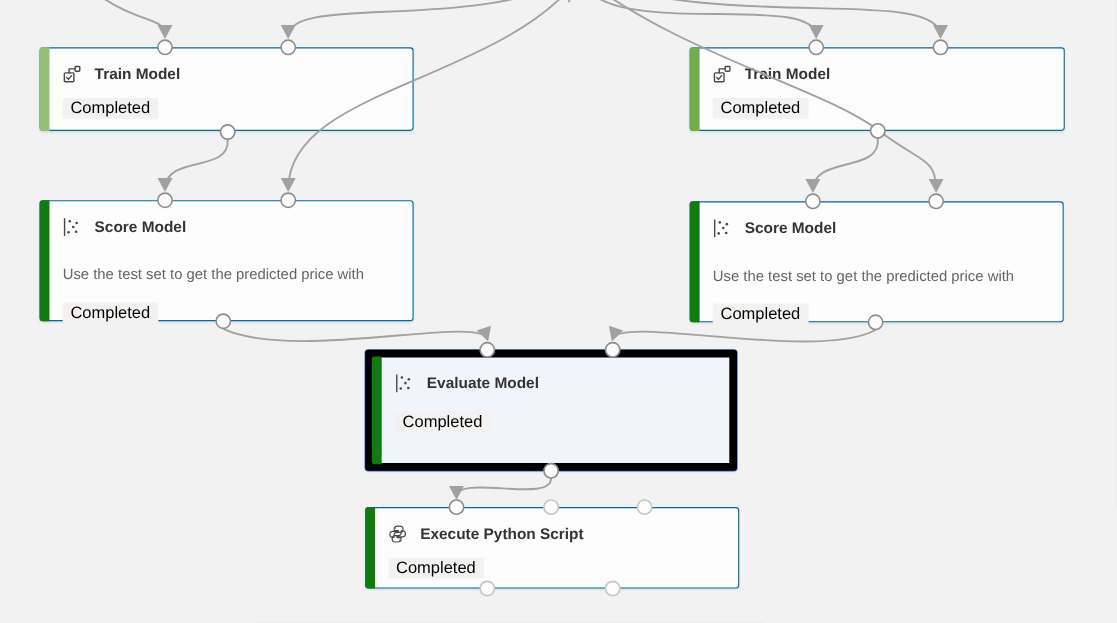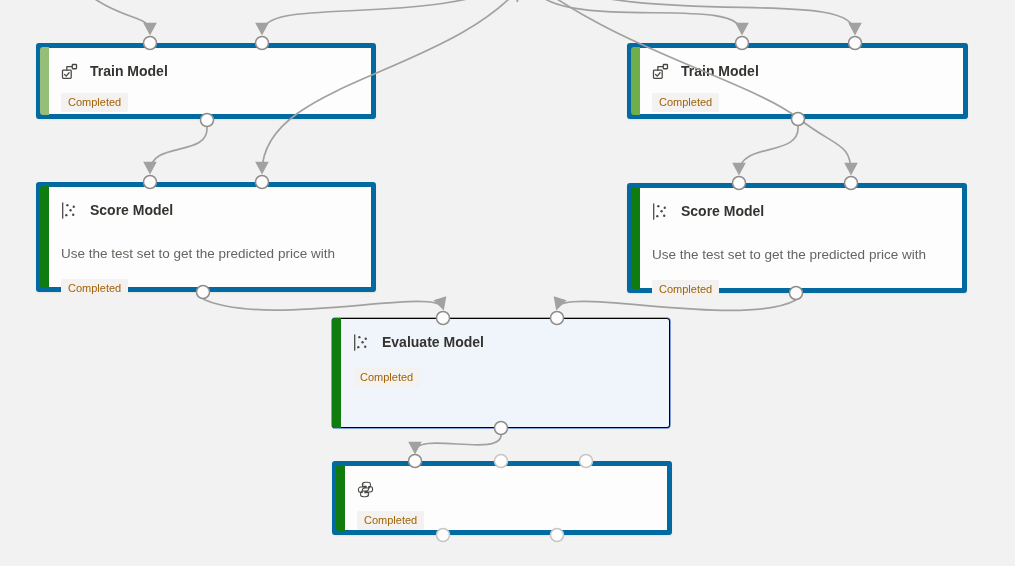--- a/index.html
+++ b/index.html
@@ -8,7 +8,7 @@
     background:#f2f2f2;font-family:"Liberation Sans",sans-serif;
   }
   .node{
-    position:absolute;background:#fdfdfd;border:5px solid #0369a1;border-radius:3px;
+    position:absolute;background:#fdfdfd;border:1px solid #0369a1;border-radius:3px;
     box-sizing:border-box;box-shadow:0 1px 2px rgba(0,0,0,.07);
     padding:12px 12px 0 20px;
   }

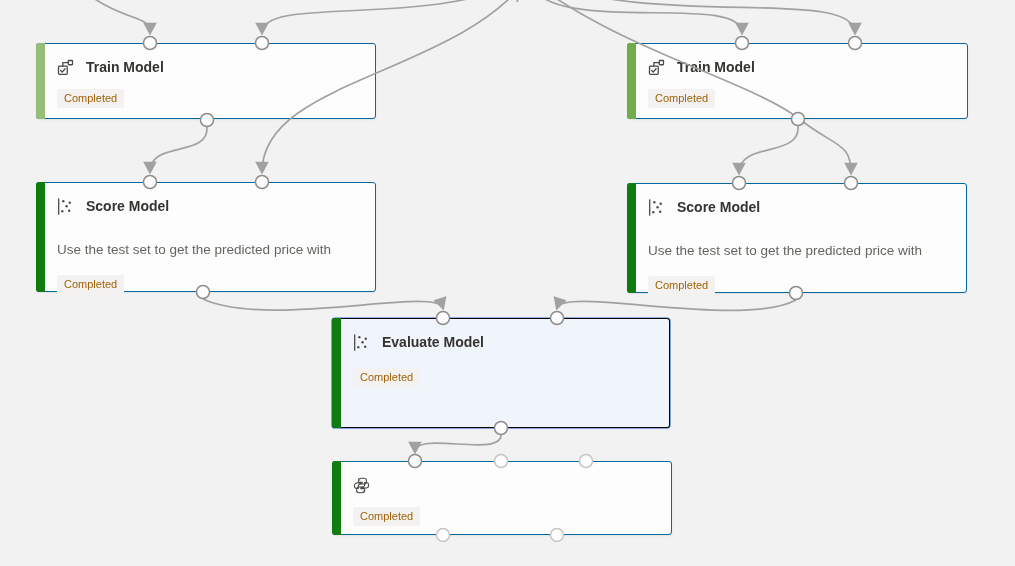--- a/index.html
+++ b/index.html
@@ -25,7 +25,7 @@
   .title{font-size:14px;font-weight:bold;color:#343330;white-space:nowrap;}
   .comment{margin-top:25px;font-size:13.5px;color:#66645f;height:18px;white-space:nowrap;}
   .badge{
-    display:inline-block;background:#f3f2f1;color:#a16207;font-size:11px;
+    display:inline-block;background:#f3f2f1;color:#000000;font-size:15px;
     line-height:19px;padding:0 7px;border-radius:2px;margin-top:11px;
   }
   .has-comment .badge{margin-top:15px;}

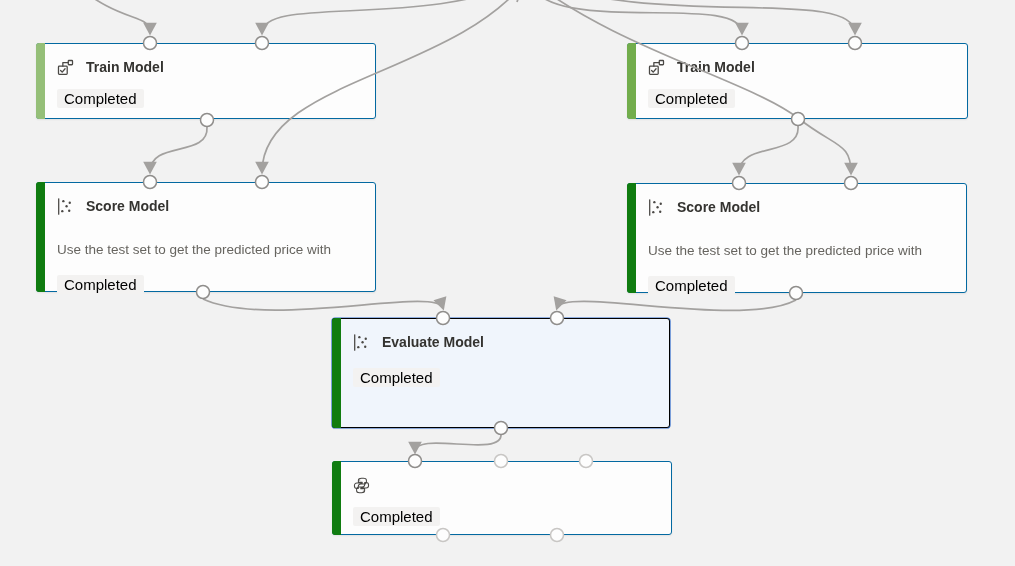--- a/index.html
+++ b/index.html
@@ -13,7 +13,7 @@
     padding:12px 12px 0 20px;
   }
   .node.selected{
-    background:#f0f5fc;border:1px solid #000000;
+    background:#f0f5fc;border:7px solid #000000;
     box-shadow:0 0 0 .6px #2e6bcd,0 1px 2px rgba(0,0,0,.07);
   }
   .bar{

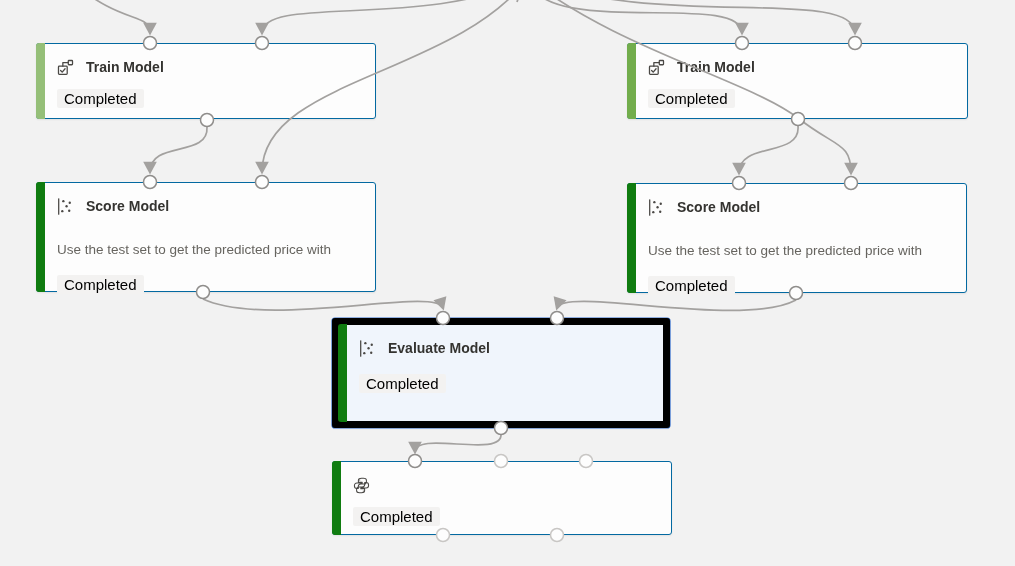--- a/index.html
+++ b/index.html
@@ -140,6 +140,7 @@
           <circle class="glyph-dot" cx="10.3" cy="14" r="0.55"></circle>
         </svg>
       </span>
+      <span class="title">Execute Python Script</span>
     </div>
     <span class="badge">Completed</span>
   </div>

